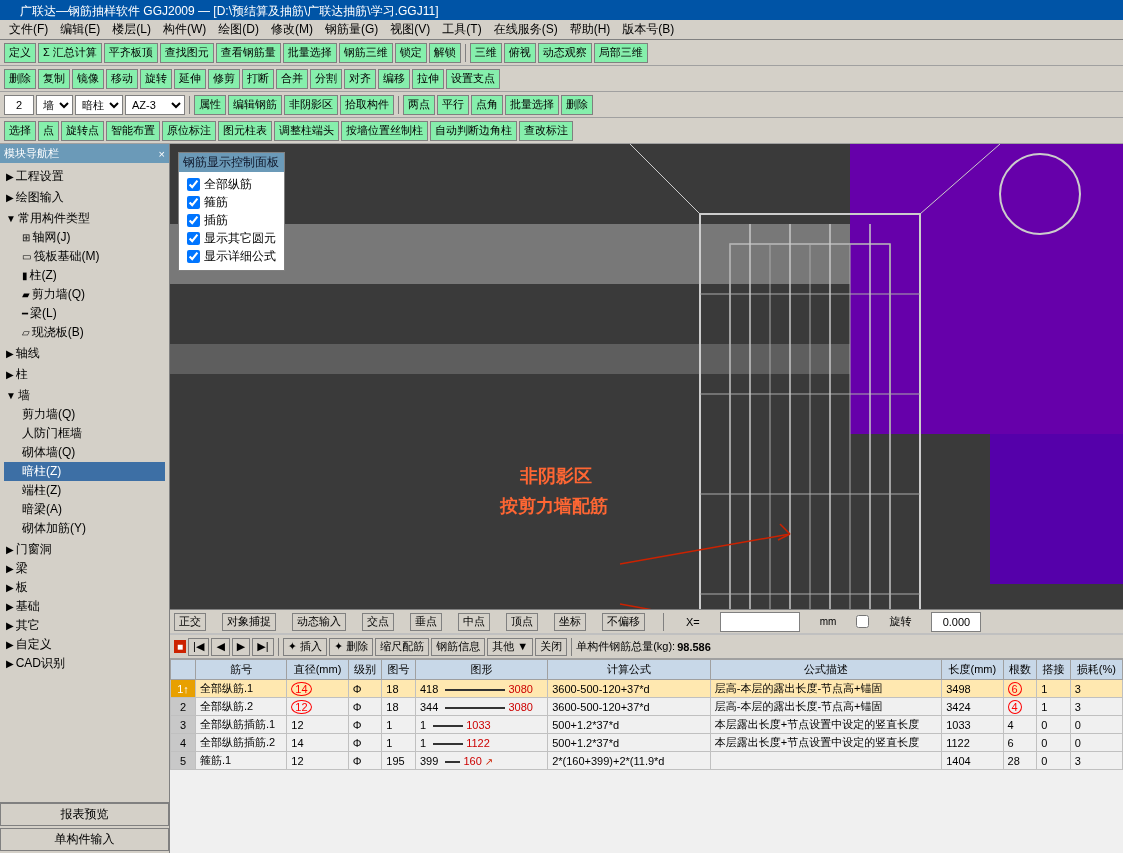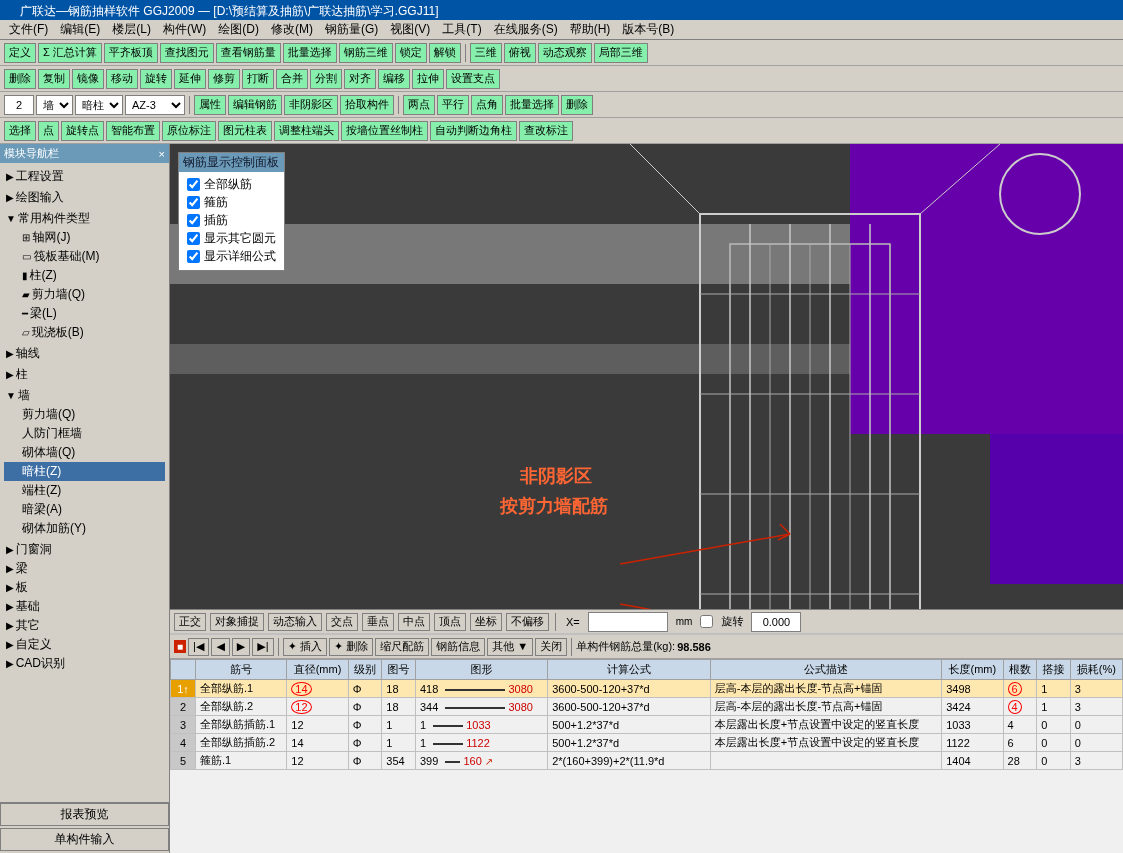--- a/index.html
+++ b/index.html
@@ -45,7 +45,7 @@
     .annotation { position: absolute; color: #ff6633; font-size: 18px; font-weight: bold; }
     
     
-    #status-bar { background: #d4d0c8; height: 24px; display: flex; align-items: center; padding: 0 4px; border-top: 1px solid #808080; gap: 4px; font-size: 11px; }
+    #status-bar { background: #d4d0c8; height: 24px; display: flex; align-items: center; padding: 0 4px; border-top: 1px solid #808080; gap: 16px; font-size: 11px; }
     .status-item { padding: 0 4px; white-space: nowrap; }
     .status-btn { background: #d4d0c8; border: 1px solid #808080; padding: 1px 4px; font-size: 11px; cursor: pointer; height: 18px; display: flex; align-items: center; }
     

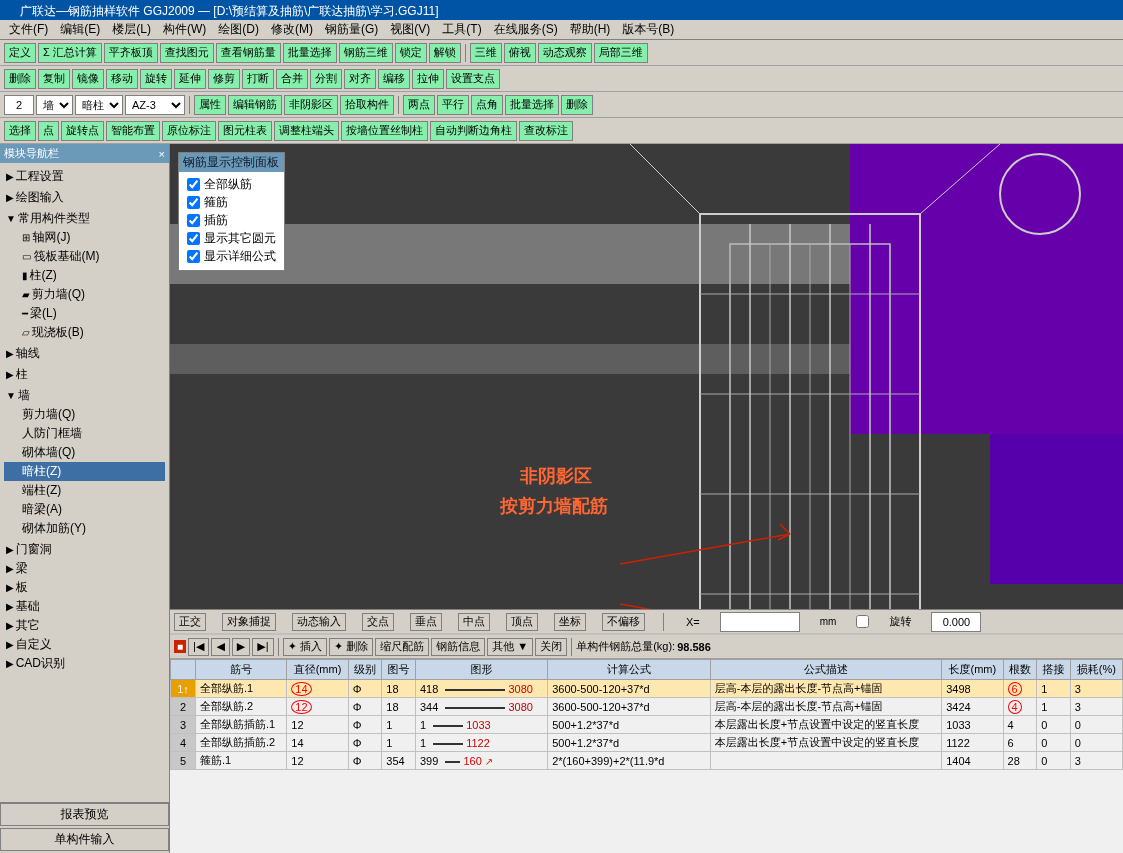--- a/index.html
+++ b/index.html
@@ -533,7 +533,7 @@
               <td>箍筋.1</td>
               <td>12</td>
               <td>Φ</td>
-              <td>354</td>
+              <td>195</td>
               <td>
                 <span>399</span>
                 <span style="display:inline-block; width:15px; border-bottom:2px solid #333; margin-left:4px; vertical-align:middle;"></span>

